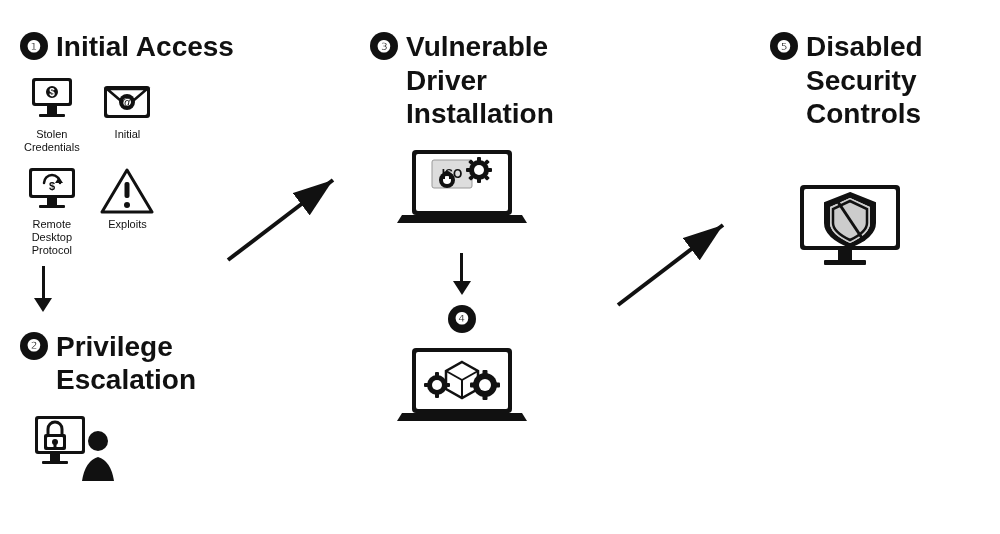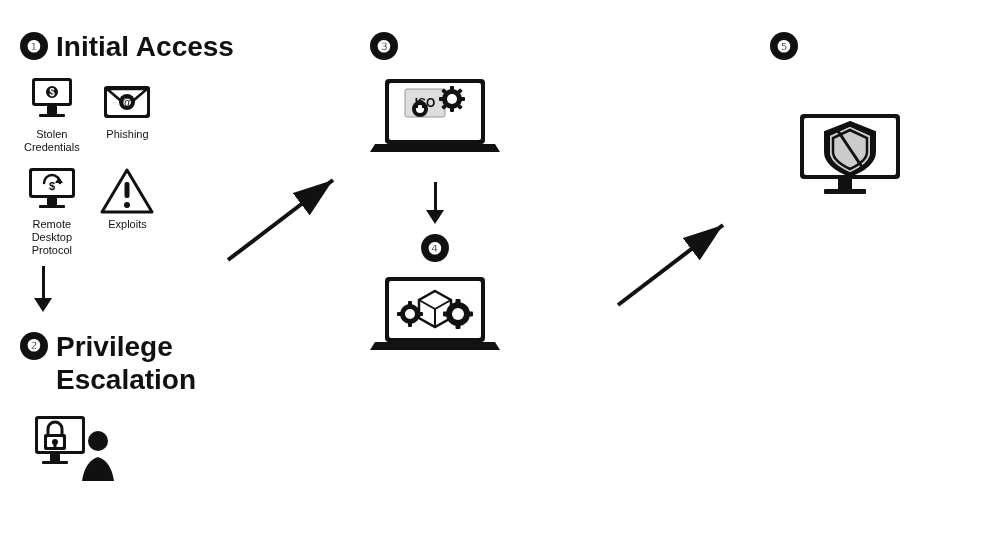--- a/index.html
+++ b/index.html
@@ -243,6 +243,7 @@
 
       <div class="step-title" style="align-self: flex-start;">
         <div class="step-num">❸</div>
+        <div class="step-label">Vulnerable<br>Driver<br>Installation</div>
       </div>
 
       <svg width="130" height="100" viewBox="0 0 130 100">

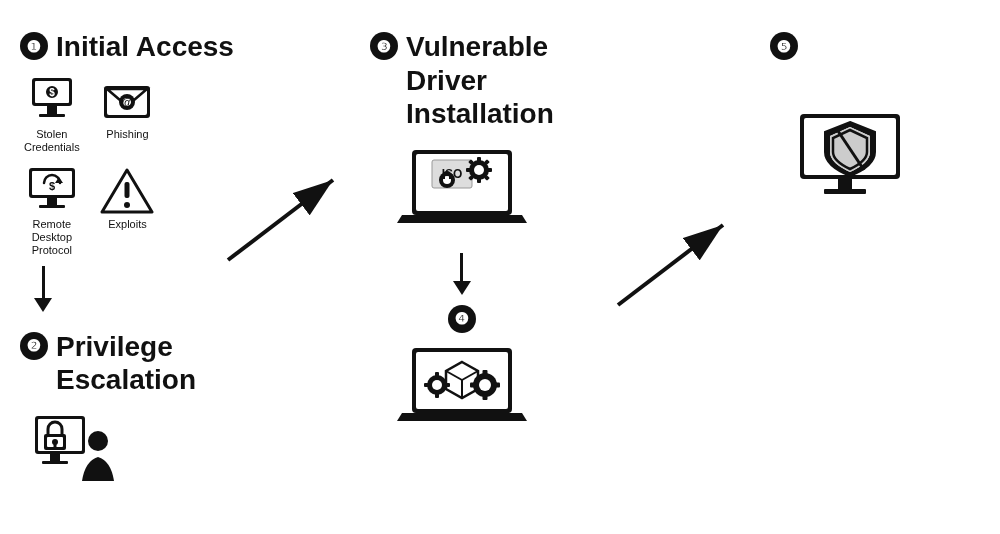--- a/index.html
+++ b/index.html
@@ -333,6 +333,7 @@
     <div style="position: absolute; left: 750px; top: 10px; display: flex; flex-direction: column; align-items: flex-start;">
       <div class="step-title">
         <div class="step-num">❺</div>
+        <div class="step-label">Disabled<br>Security<br>Controls</div>
       </div>
 
       <svg width="140" height="120" viewBox="0 0 140 120" style="margin-top: 10px; margin-left: 10px;">

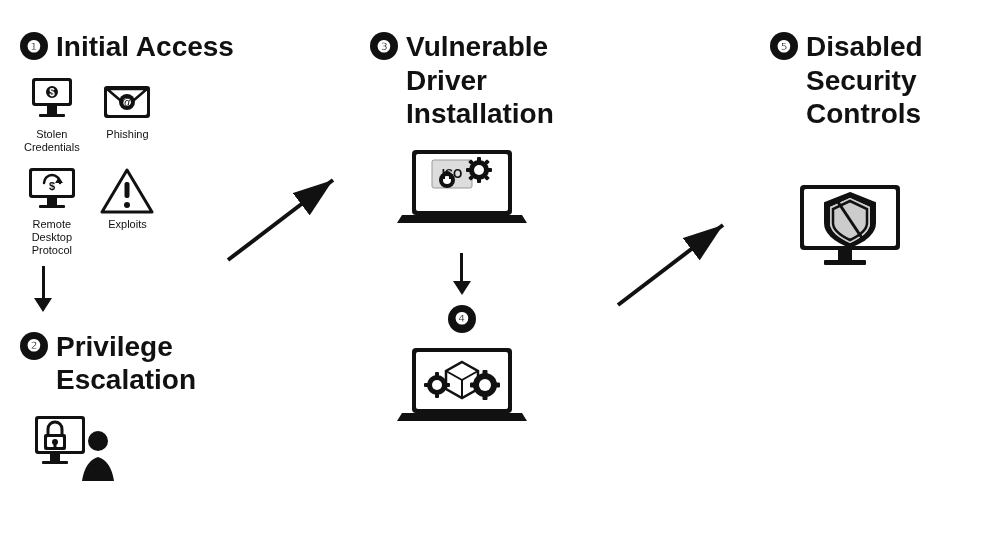--- a/index.html
+++ b/index.html
@@ -162,7 +162,7 @@
             <circle cx="27" cy="24" r="4" fill="#fff"></circle>
             <text x="27" y="28" text-anchor="middle" fill="#111" font-size="11" font-weight="bold">@</text>
           </svg>
-          <span>Phishing</span>
+          <span>Initial</span>
         </div>
 
         <div class="icon-item">

